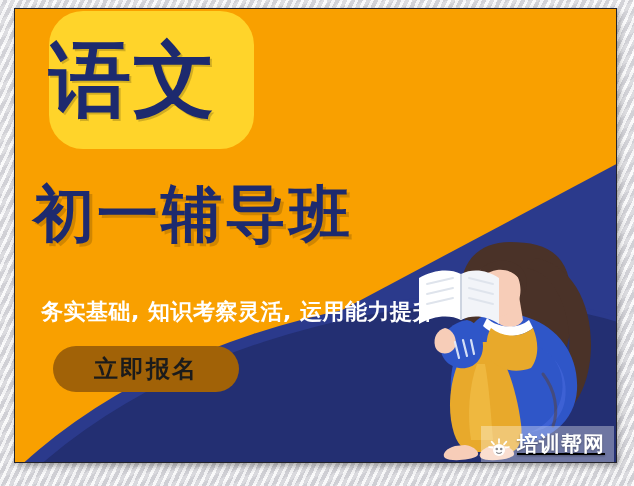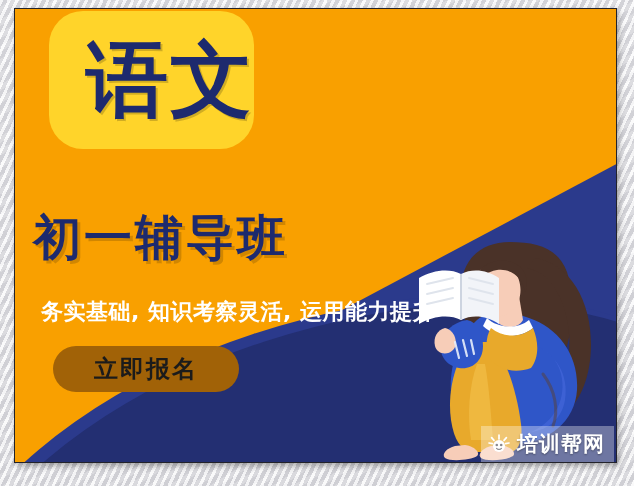--- a/index.html
+++ b/index.html
@@ -67,7 +67,7 @@
   #subject-badge{
     position:absolute;left:34px;top:2px;width:205px;height:138px;
     background:#ffd42a;border-radius:34px;
-    display:flex;align-items:center;justify-content:flex-end;
+    display:flex;align-items:center;justify-content:flex-start;
   }
   #subject-badge .txt{
     font-size:82px;font-weight:bold;color:#1d2a6e;

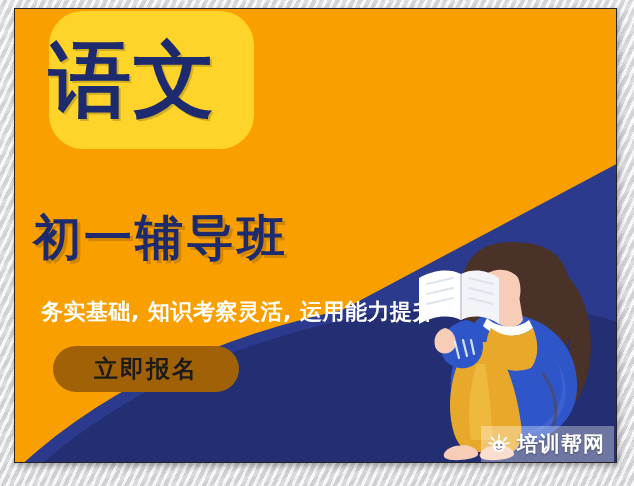--- a/index.html
+++ b/index.html
@@ -78,11 +78,10 @@
   
   #headline{
     position:absolute;left:18px;top:174px;
-    font-size:48px;font-weight:bold;color:#1d2a6e;
+    font-size:61px;font-weight:bold;color:#1d2a6e;
     letter-spacing:3px;line-height:1;
     text-shadow:3px 3px 0 rgba(0,0,0,.16);
     white-space:nowrap;
-    margin-top:30px;
   }
   
   #subtitle{

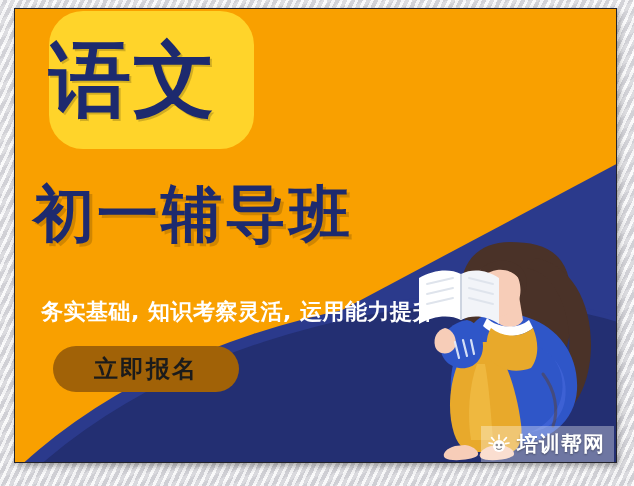--- a/index.html
+++ b/index.html
@@ -107,9 +107,10 @@
   
   #watermark{
     position:absolute;right:2px;bottom:0px;
-    display:flex;align-items:center;gap:7px;
+    display:flex;align-items:flex-end;gap:7px;
     padding:4px 9px 4px 7px;
     background:rgba(255,255,255,.34);
+    text-decoration:underline;
   }
   #watermark .wm-text{
     font-size:21px;font-weight:bold;color:#ffffff;letter-spacing:1px;

